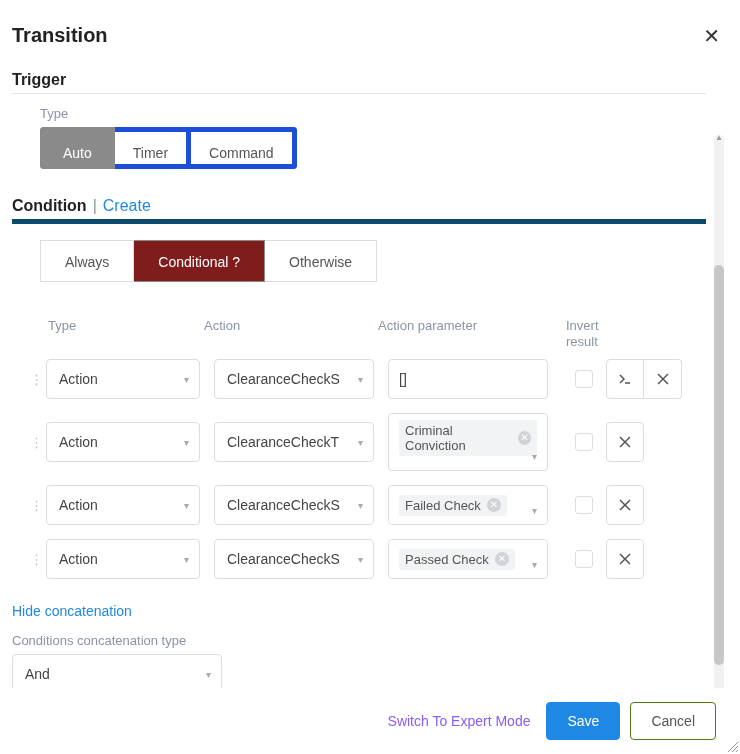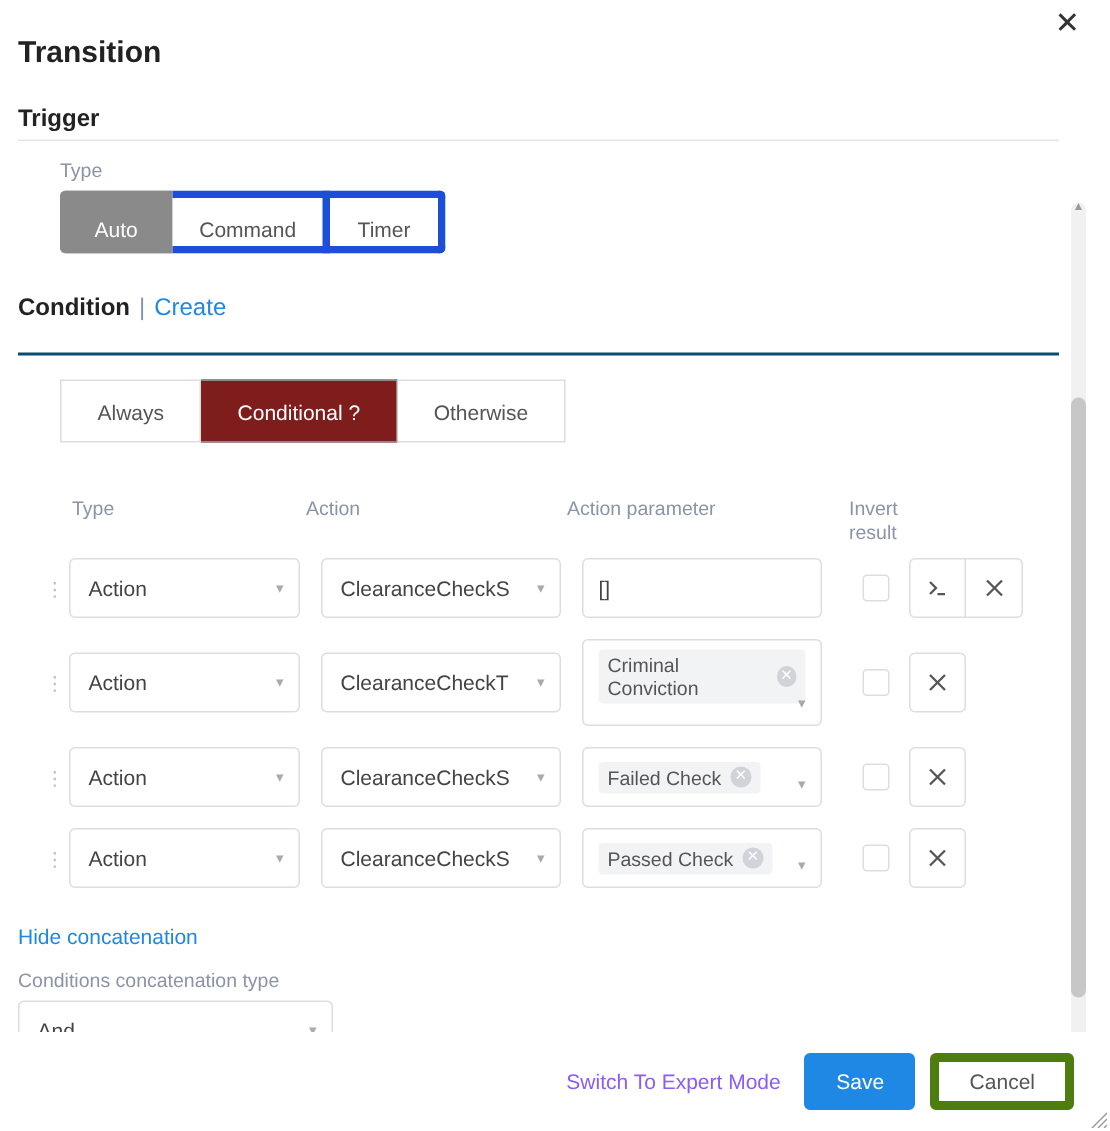--- a/index.html
+++ b/index.html
@@ -22,7 +22,7 @@
   .header-row {
     display: flex;
     justify-content: space-between;
-    align-items: flex-start;
+    align-items: center;
     gap: 39px;
   }
   .title {

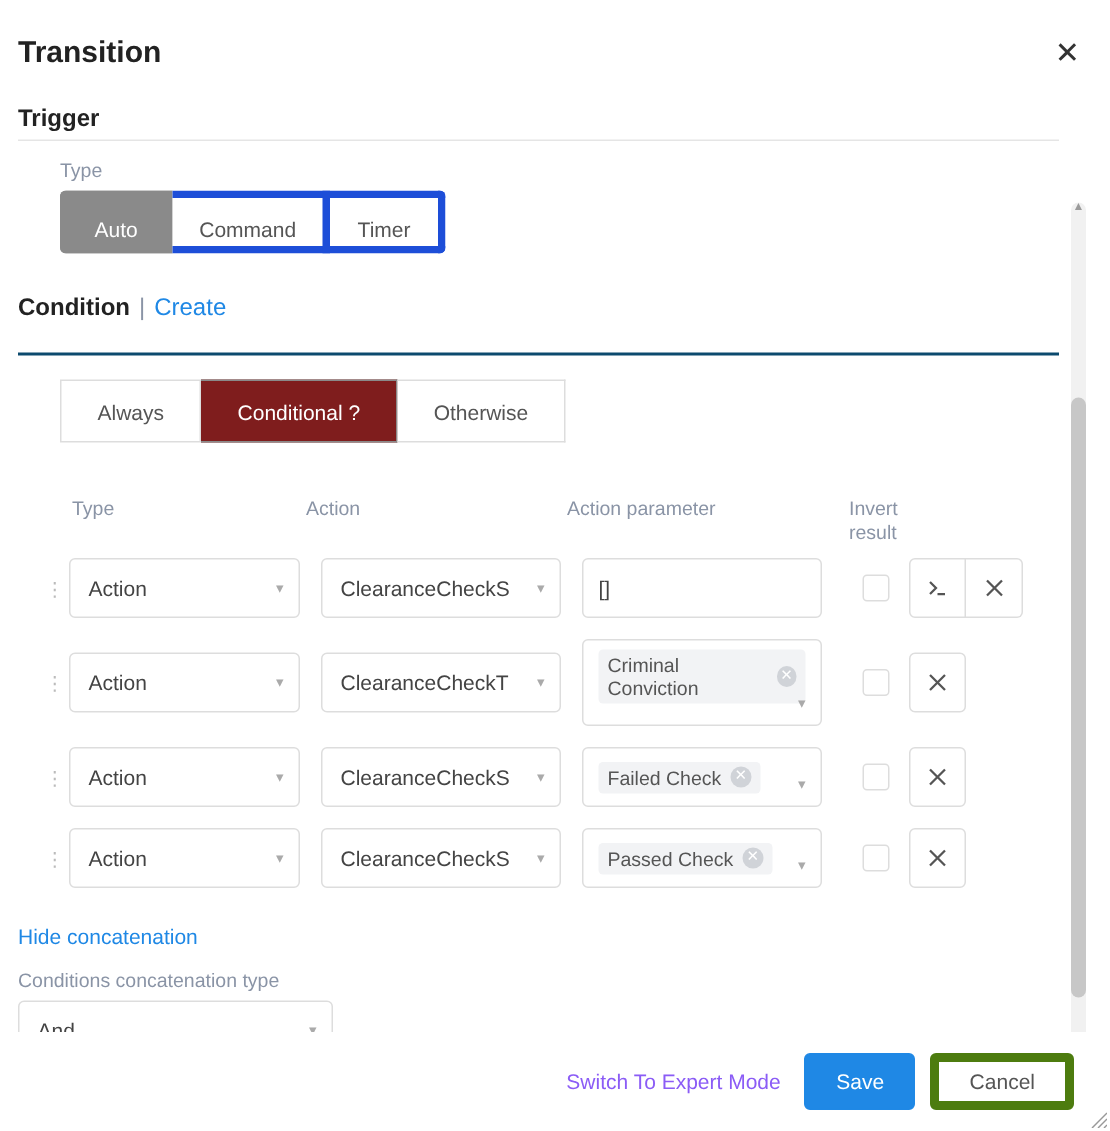--- a/index.html
+++ b/index.html
@@ -345,8 +345,8 @@
     <div class="sub-label">Type</div>
     <div class="seg-group">
       <div class="seg-btn active">Auto</div>
+      <div class="seg-btn">Timer</div>
       <div class="seg-btn">Command</div>
-      <div class="seg-btn">Timer</div>
     </div>
 
     <div class="cond-head-row">

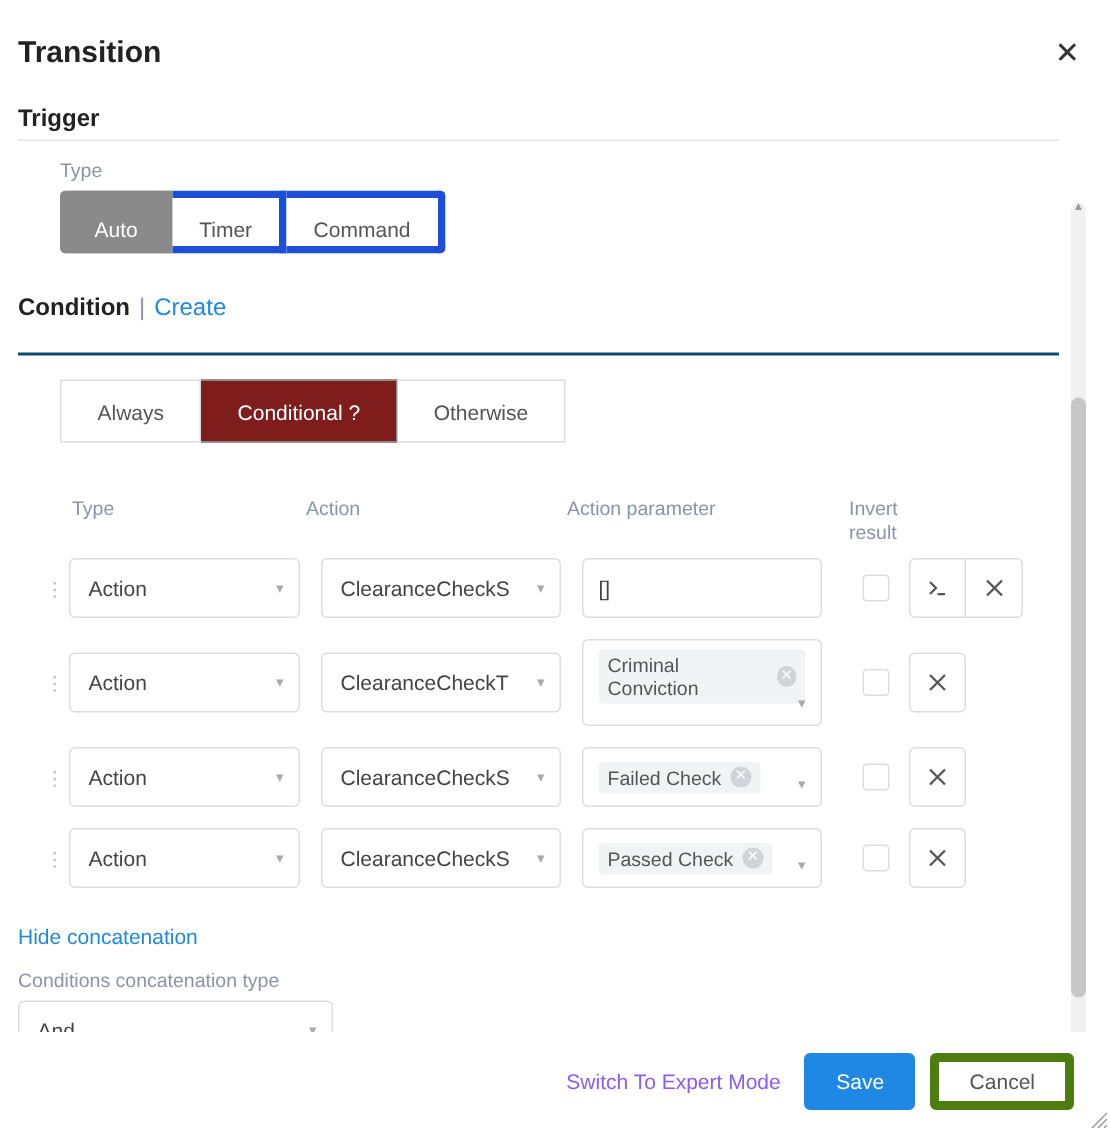--- a/index.html
+++ b/index.html
@@ -87,8 +87,8 @@
     display: flex;
     align-items: baseline;
     gap: 6px;
-    border-bottom: 2px solid #0c4a6e;
-    padding-bottom: 20px;
+    border-bottom: 5px solid #0c4a6e;
+    padding-bottom: 4px;
     margin: 6px 0 16px 0;
   }
   .cond-head-row .section-inline {

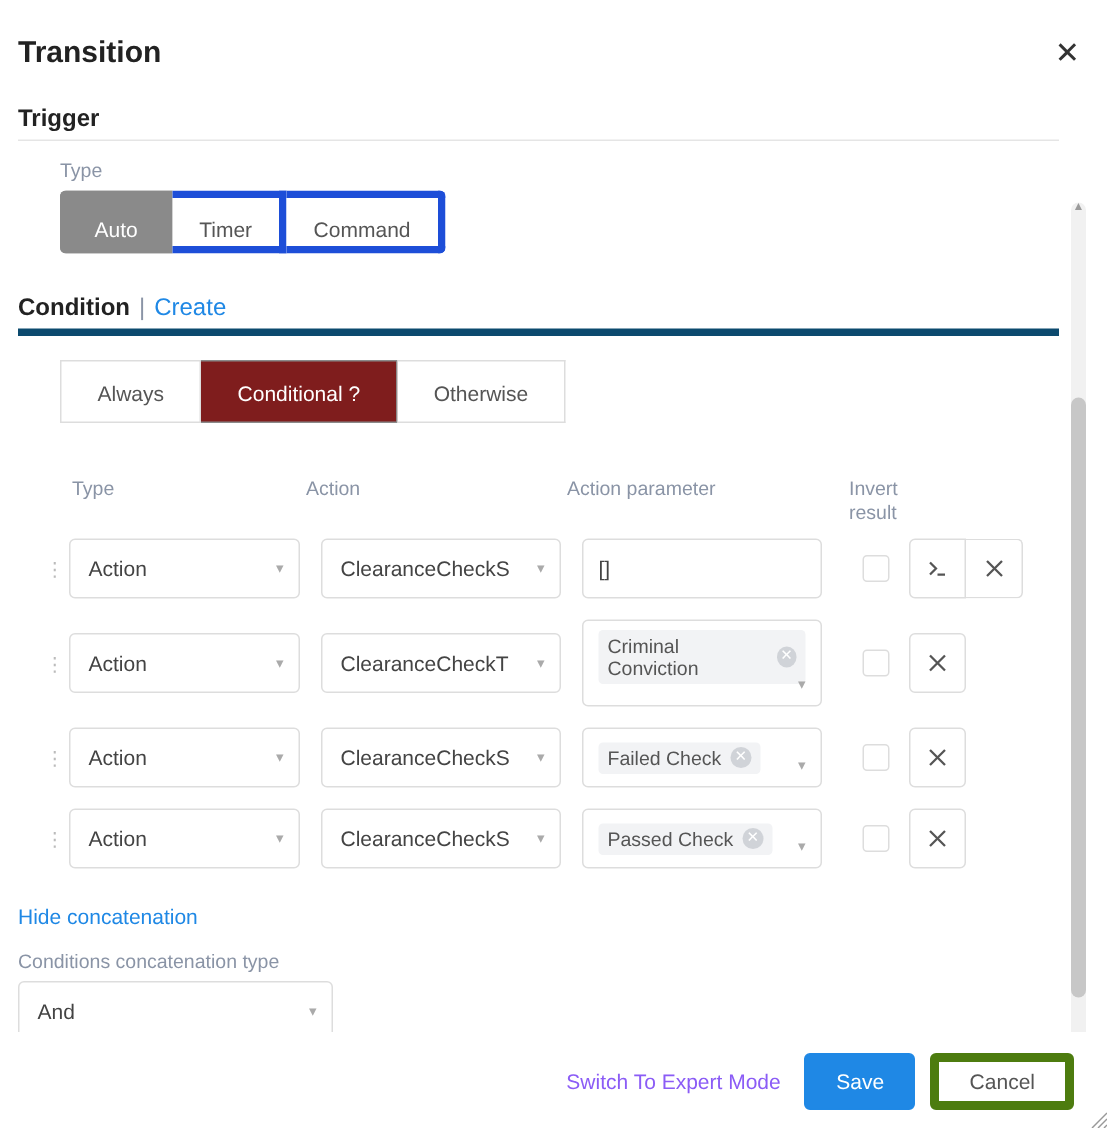--- a/index.html
+++ b/index.html
@@ -291,7 +291,7 @@
     align-items: center;
   }
   .btn-primary { background: #1f88e5; color: #fff; border: 1px solid #1f88e5; }
-  .btn-default { background: #fff; color: #555; border: 6px solid #4d7c0f; }
+  .btn-default { background: #fff; color: #555; border: 1px solid #4d7c0f; }
   .fake-scrollbar {
     position: absolute;
     right: 4px;

